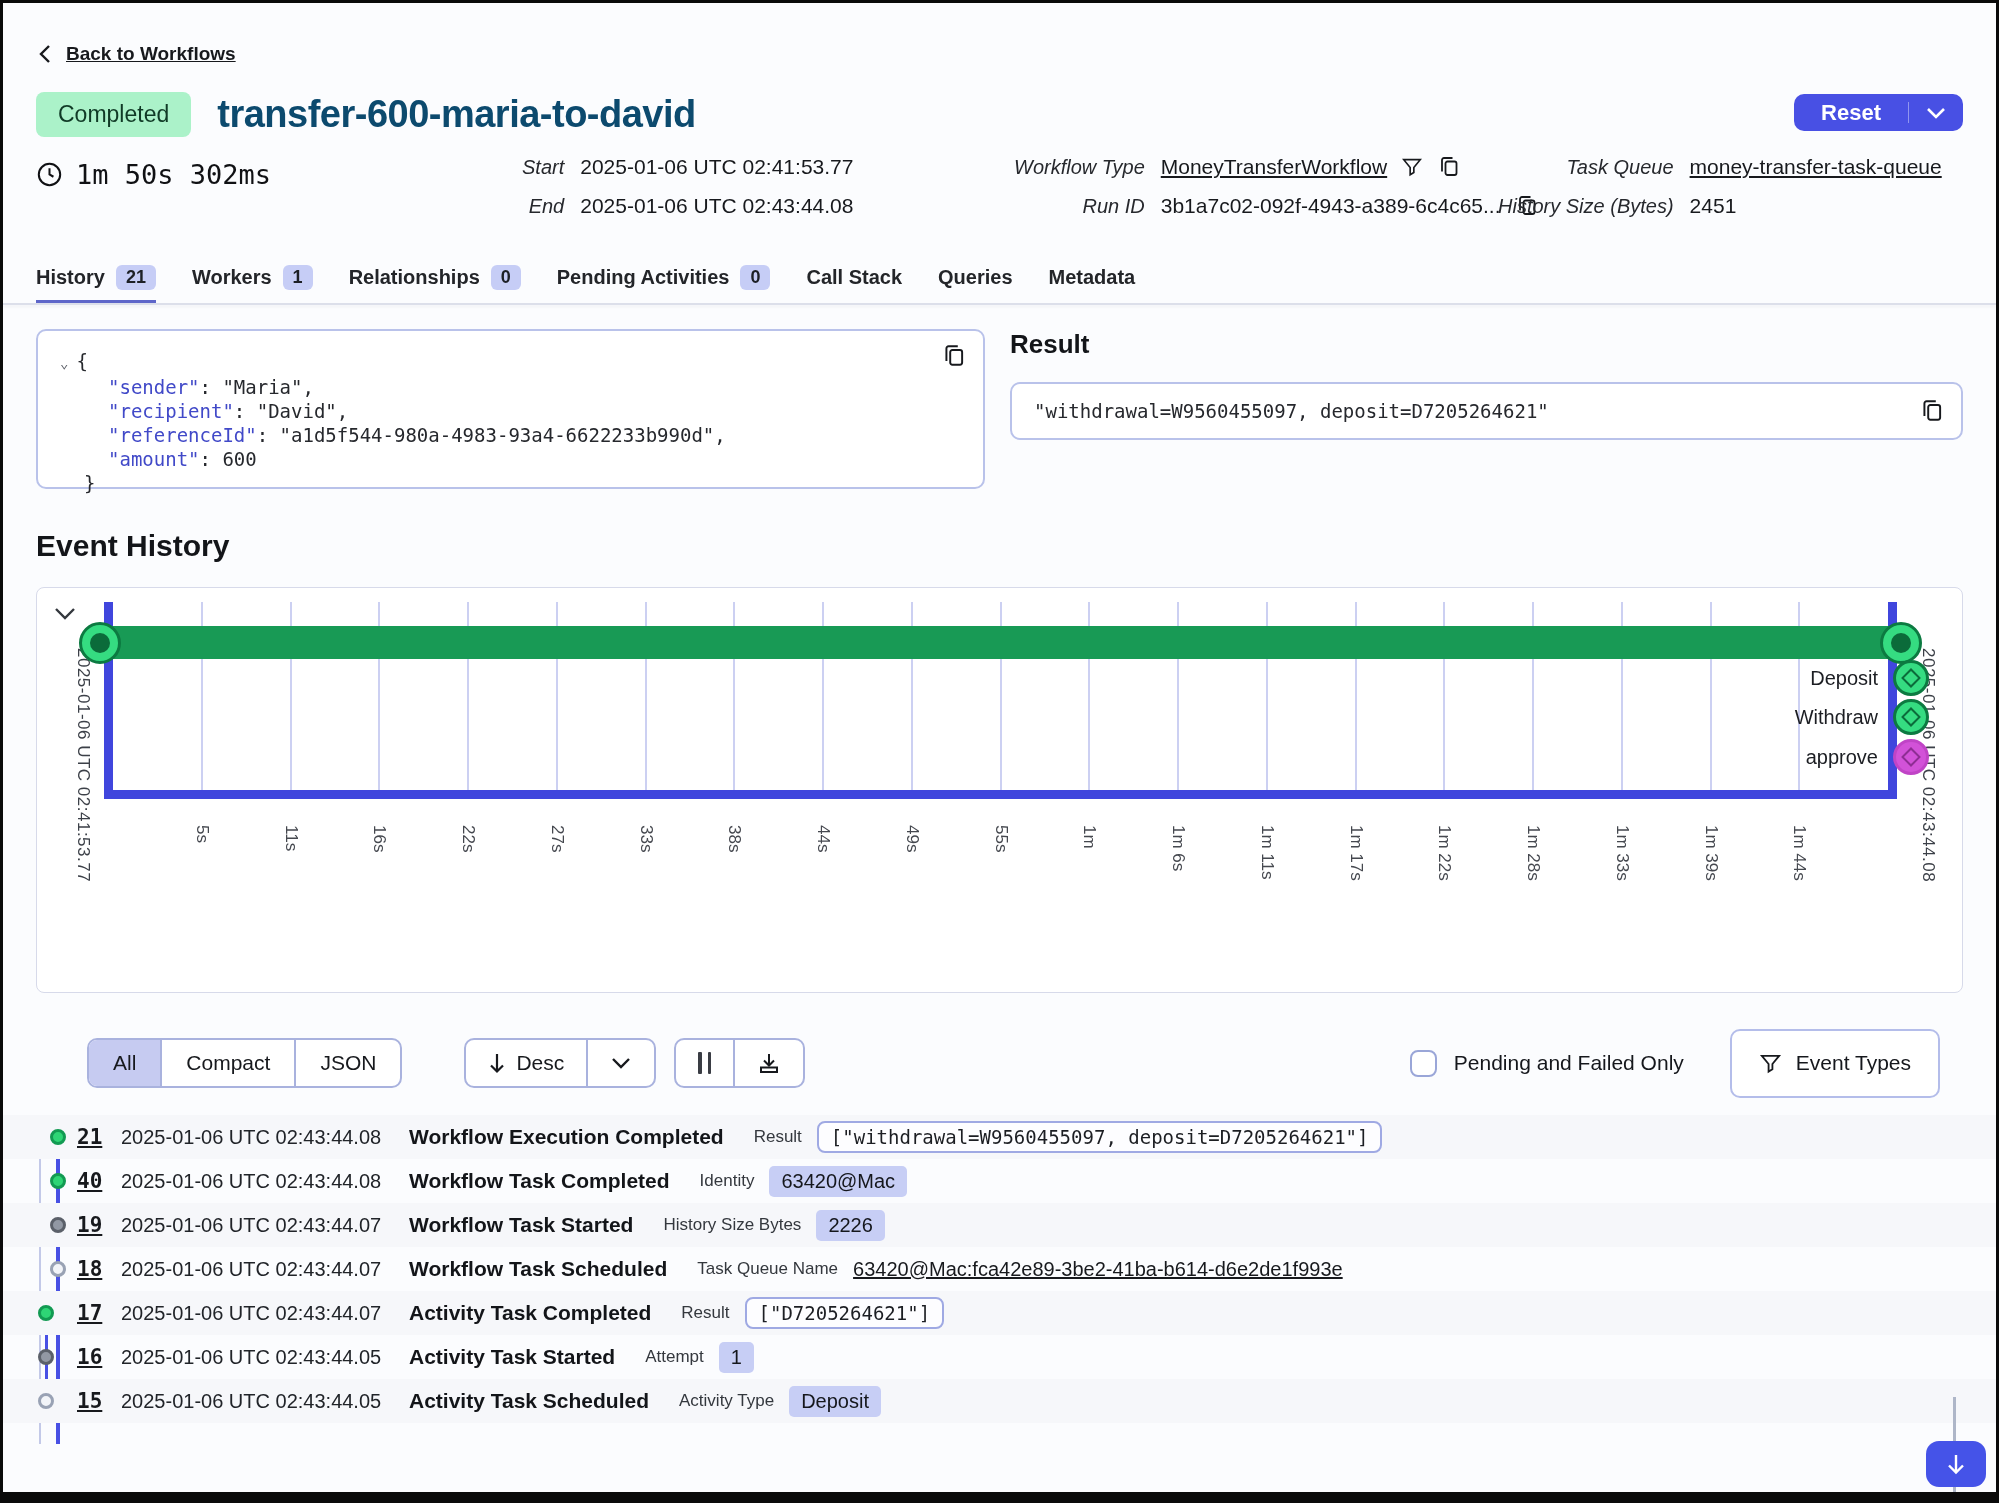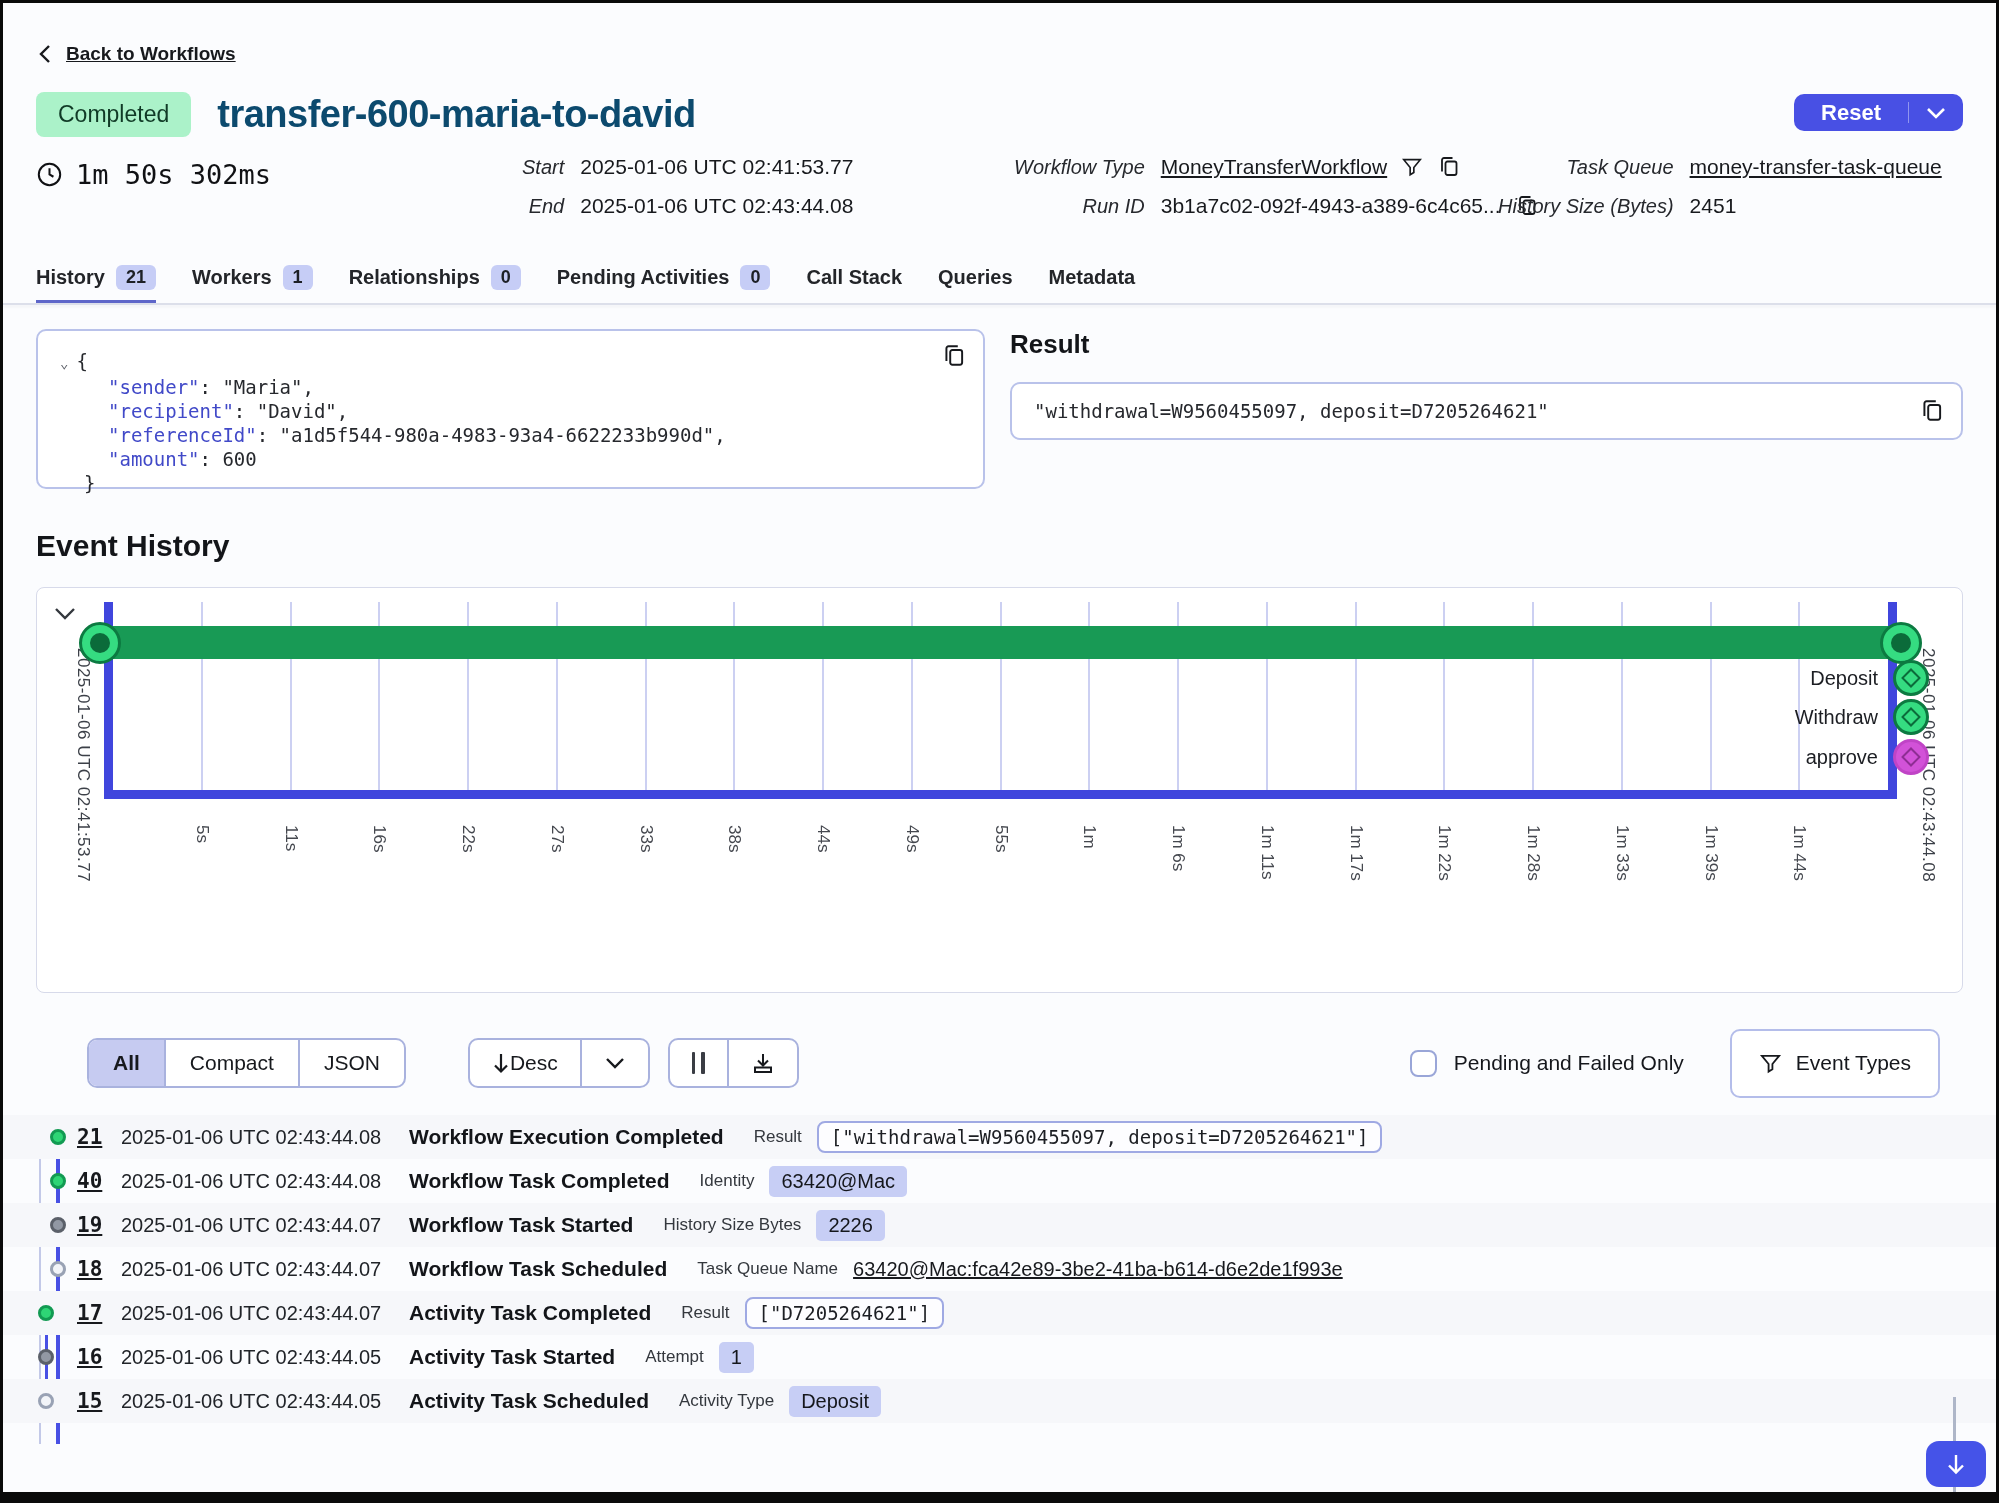--- a/index.html
+++ b/index.html
@@ -87,7 +87,7 @@
   .seg-group, .split-group { display:flex; align-items:stretch; height:50px; border:2px solid #a9b2de; border-radius:10px; background:#fff; overflow:hidden; }
   .seg { display:flex; align-items:center; padding:0 24px; font-size:21px; color:#17191d; cursor:pointer; border-left:2px solid #a9b2de; }
   .seg:first-child { border-left:none; }
-  .seg.active { background:#c6cbf1; font-weight:700; }
+  .seg.active { background:#c6cbf1; font-weight:400; }
   .split-group { margin-left:62px; }
   .split-sec { display:flex; align-items:center; padding:0 22px; font-size:21px; color:#17191d; cursor:pointer; border-left:2px solid #a9b2de; }
   .split-sec:first-child { border-left:none; }

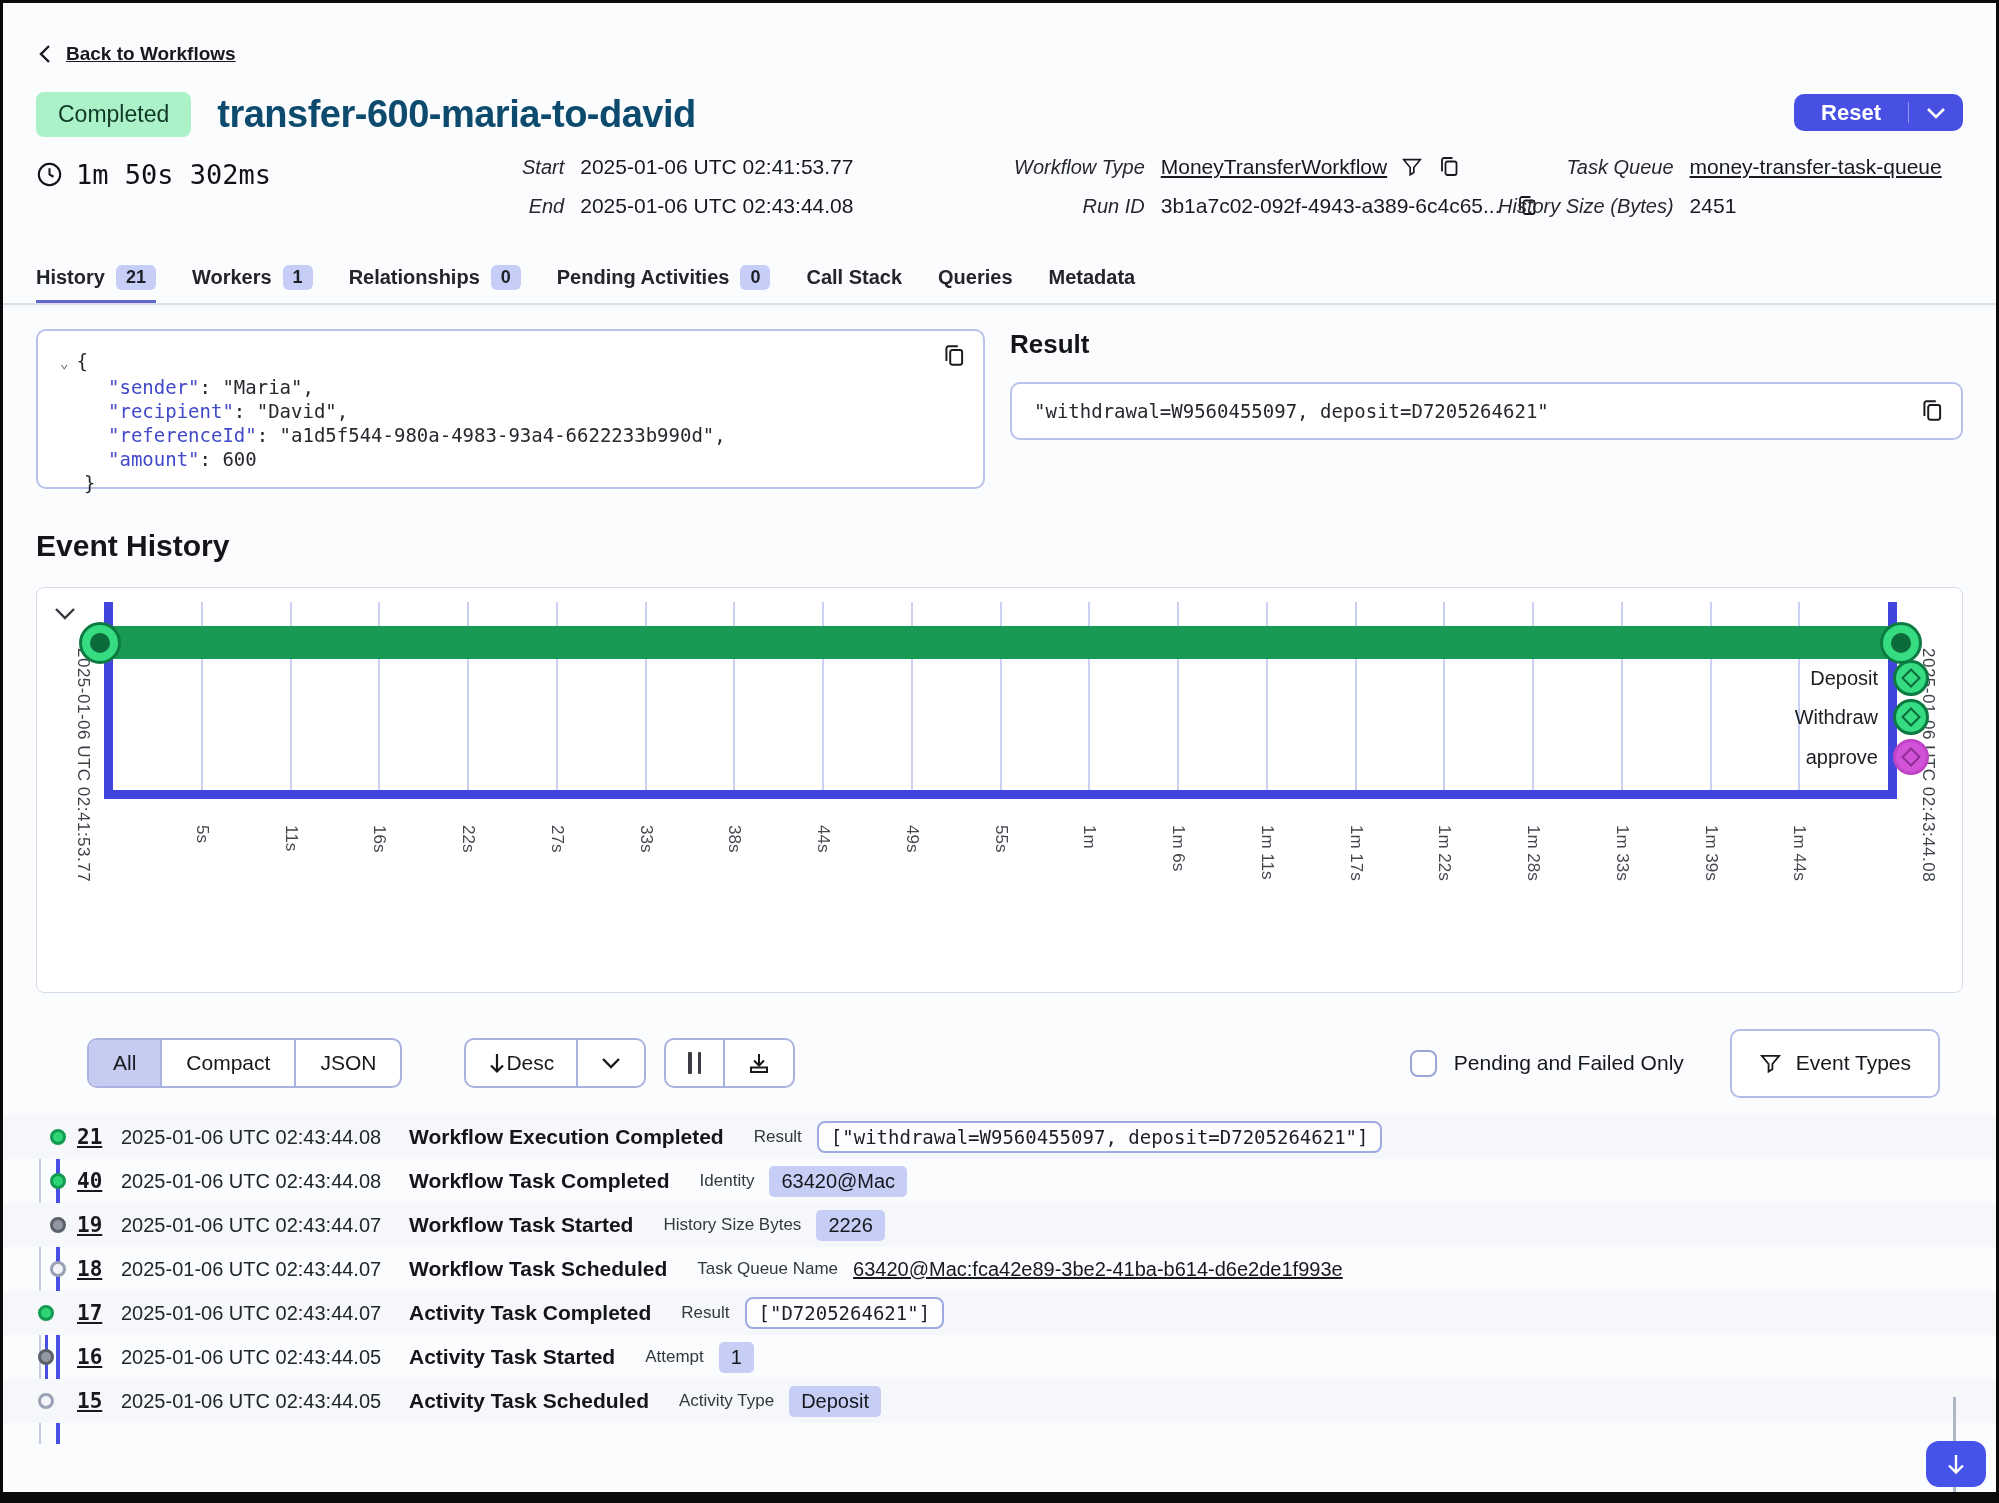--- a/index.html
+++ b/index.html
@@ -89,7 +89,7 @@
   .seg:first-child { border-left:none; }
   .seg.active { background:#c6cbf1; font-weight:400; }
   .split-group { margin-left:62px; }
-  .split-sec { display:flex; align-items:center; padding:0 22px; font-size:21px; color:#17191d; cursor:pointer; border-left:2px solid #a9b2de; }
+  .split-sec { display:flex; align-items:center; gap:10px; padding:0 22px; font-size:21px; color:#17191d; cursor:pointer; border-left:2px solid #a9b2de; }
   .split-sec:first-child { border-left:none; }
   .split-group.small { margin-left:18px; }
   .pause-icon { display:flex; gap:6px; }

